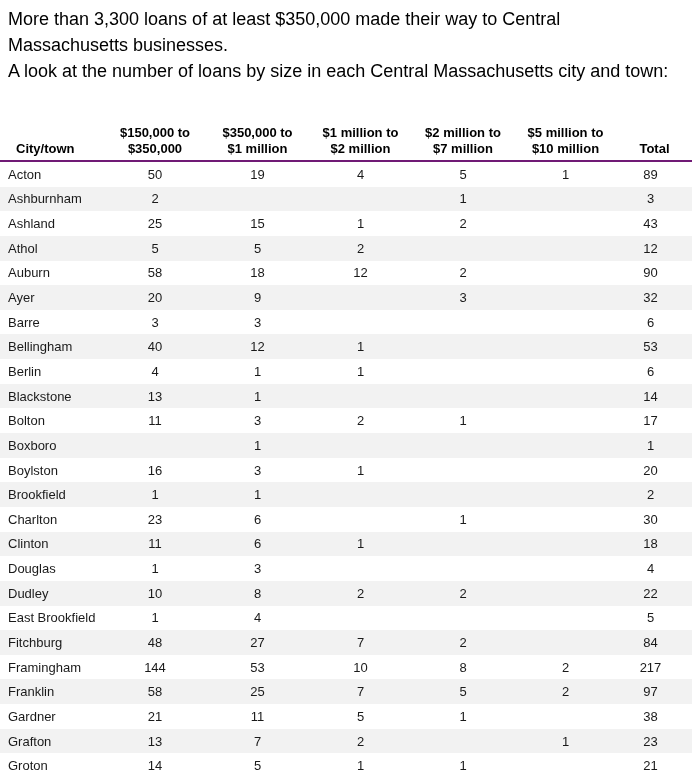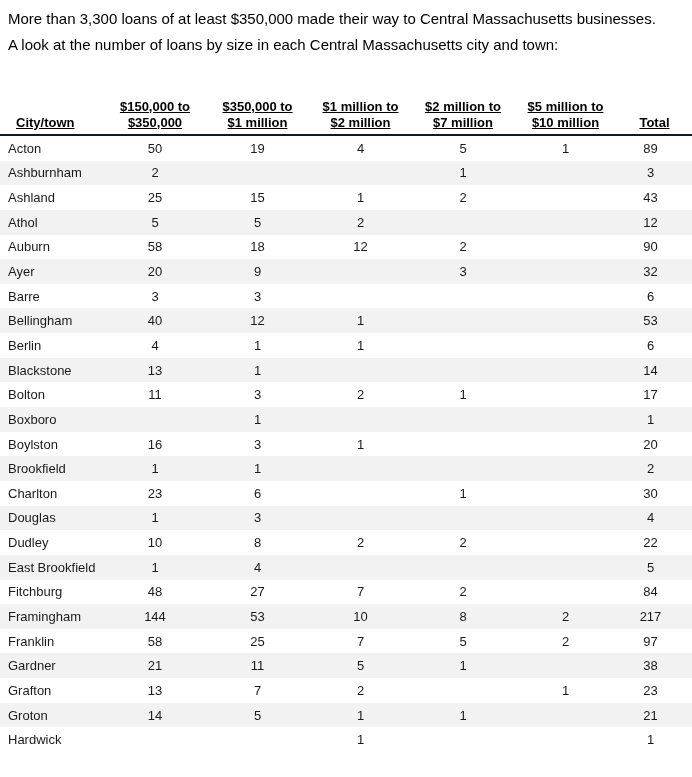--- a/index.html
+++ b/index.html
@@ -11,7 +11,7 @@
   }
   .intro {
     padding: 6px 8px 0 8px;
-    font-size: 15px;
+    font-size: 18px;
     line-height: 26px;
     color: #000000;
   }

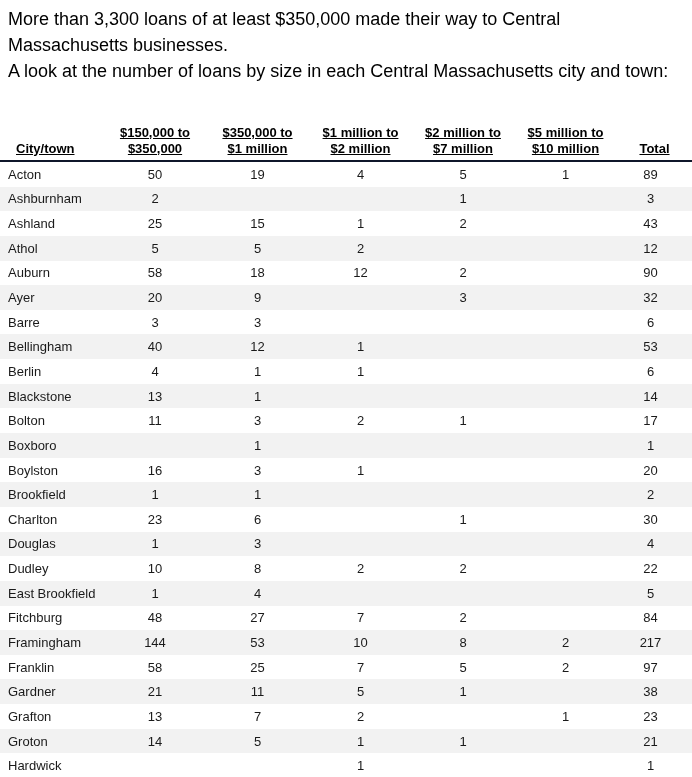--- a/index.html
+++ b/index.html
@@ -29,8 +29,7 @@
     text-align: center;
     vertical-align: bottom;
     padding: 0 0 3px 0;
-    border-bottom: 2px solid #0f172a;
-    text-decoration: underline;
+    border-bottom: 2px solid #701a75;
   }
   thead th.col-city {
     text-align: left;

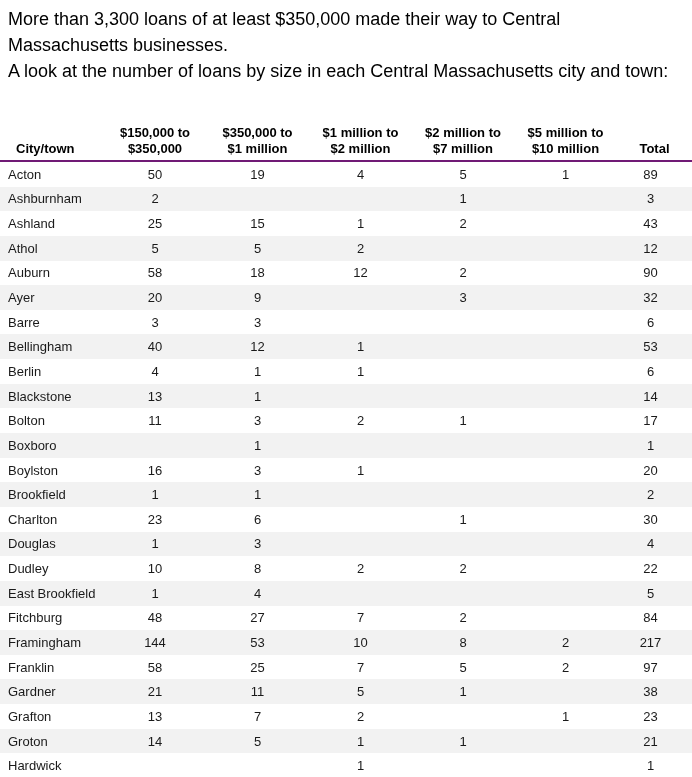--- a/index.html
+++ b/index.html
@@ -222,6 +222,15 @@
           <td class="cell-total">30</td>
         </tr>
         <tr>
+          <td class="cell-city">Clinton</td>
+          <td>11</td>
+          <td>6</td>
+          <td>1</td>
+          <td></td>
+          <td></td>
+          <td class="cell-total">18</td>
+        </tr>
+        <tr>
           <td class="cell-city">Douglas</td>
           <td>1</td>
           <td>3</td>

